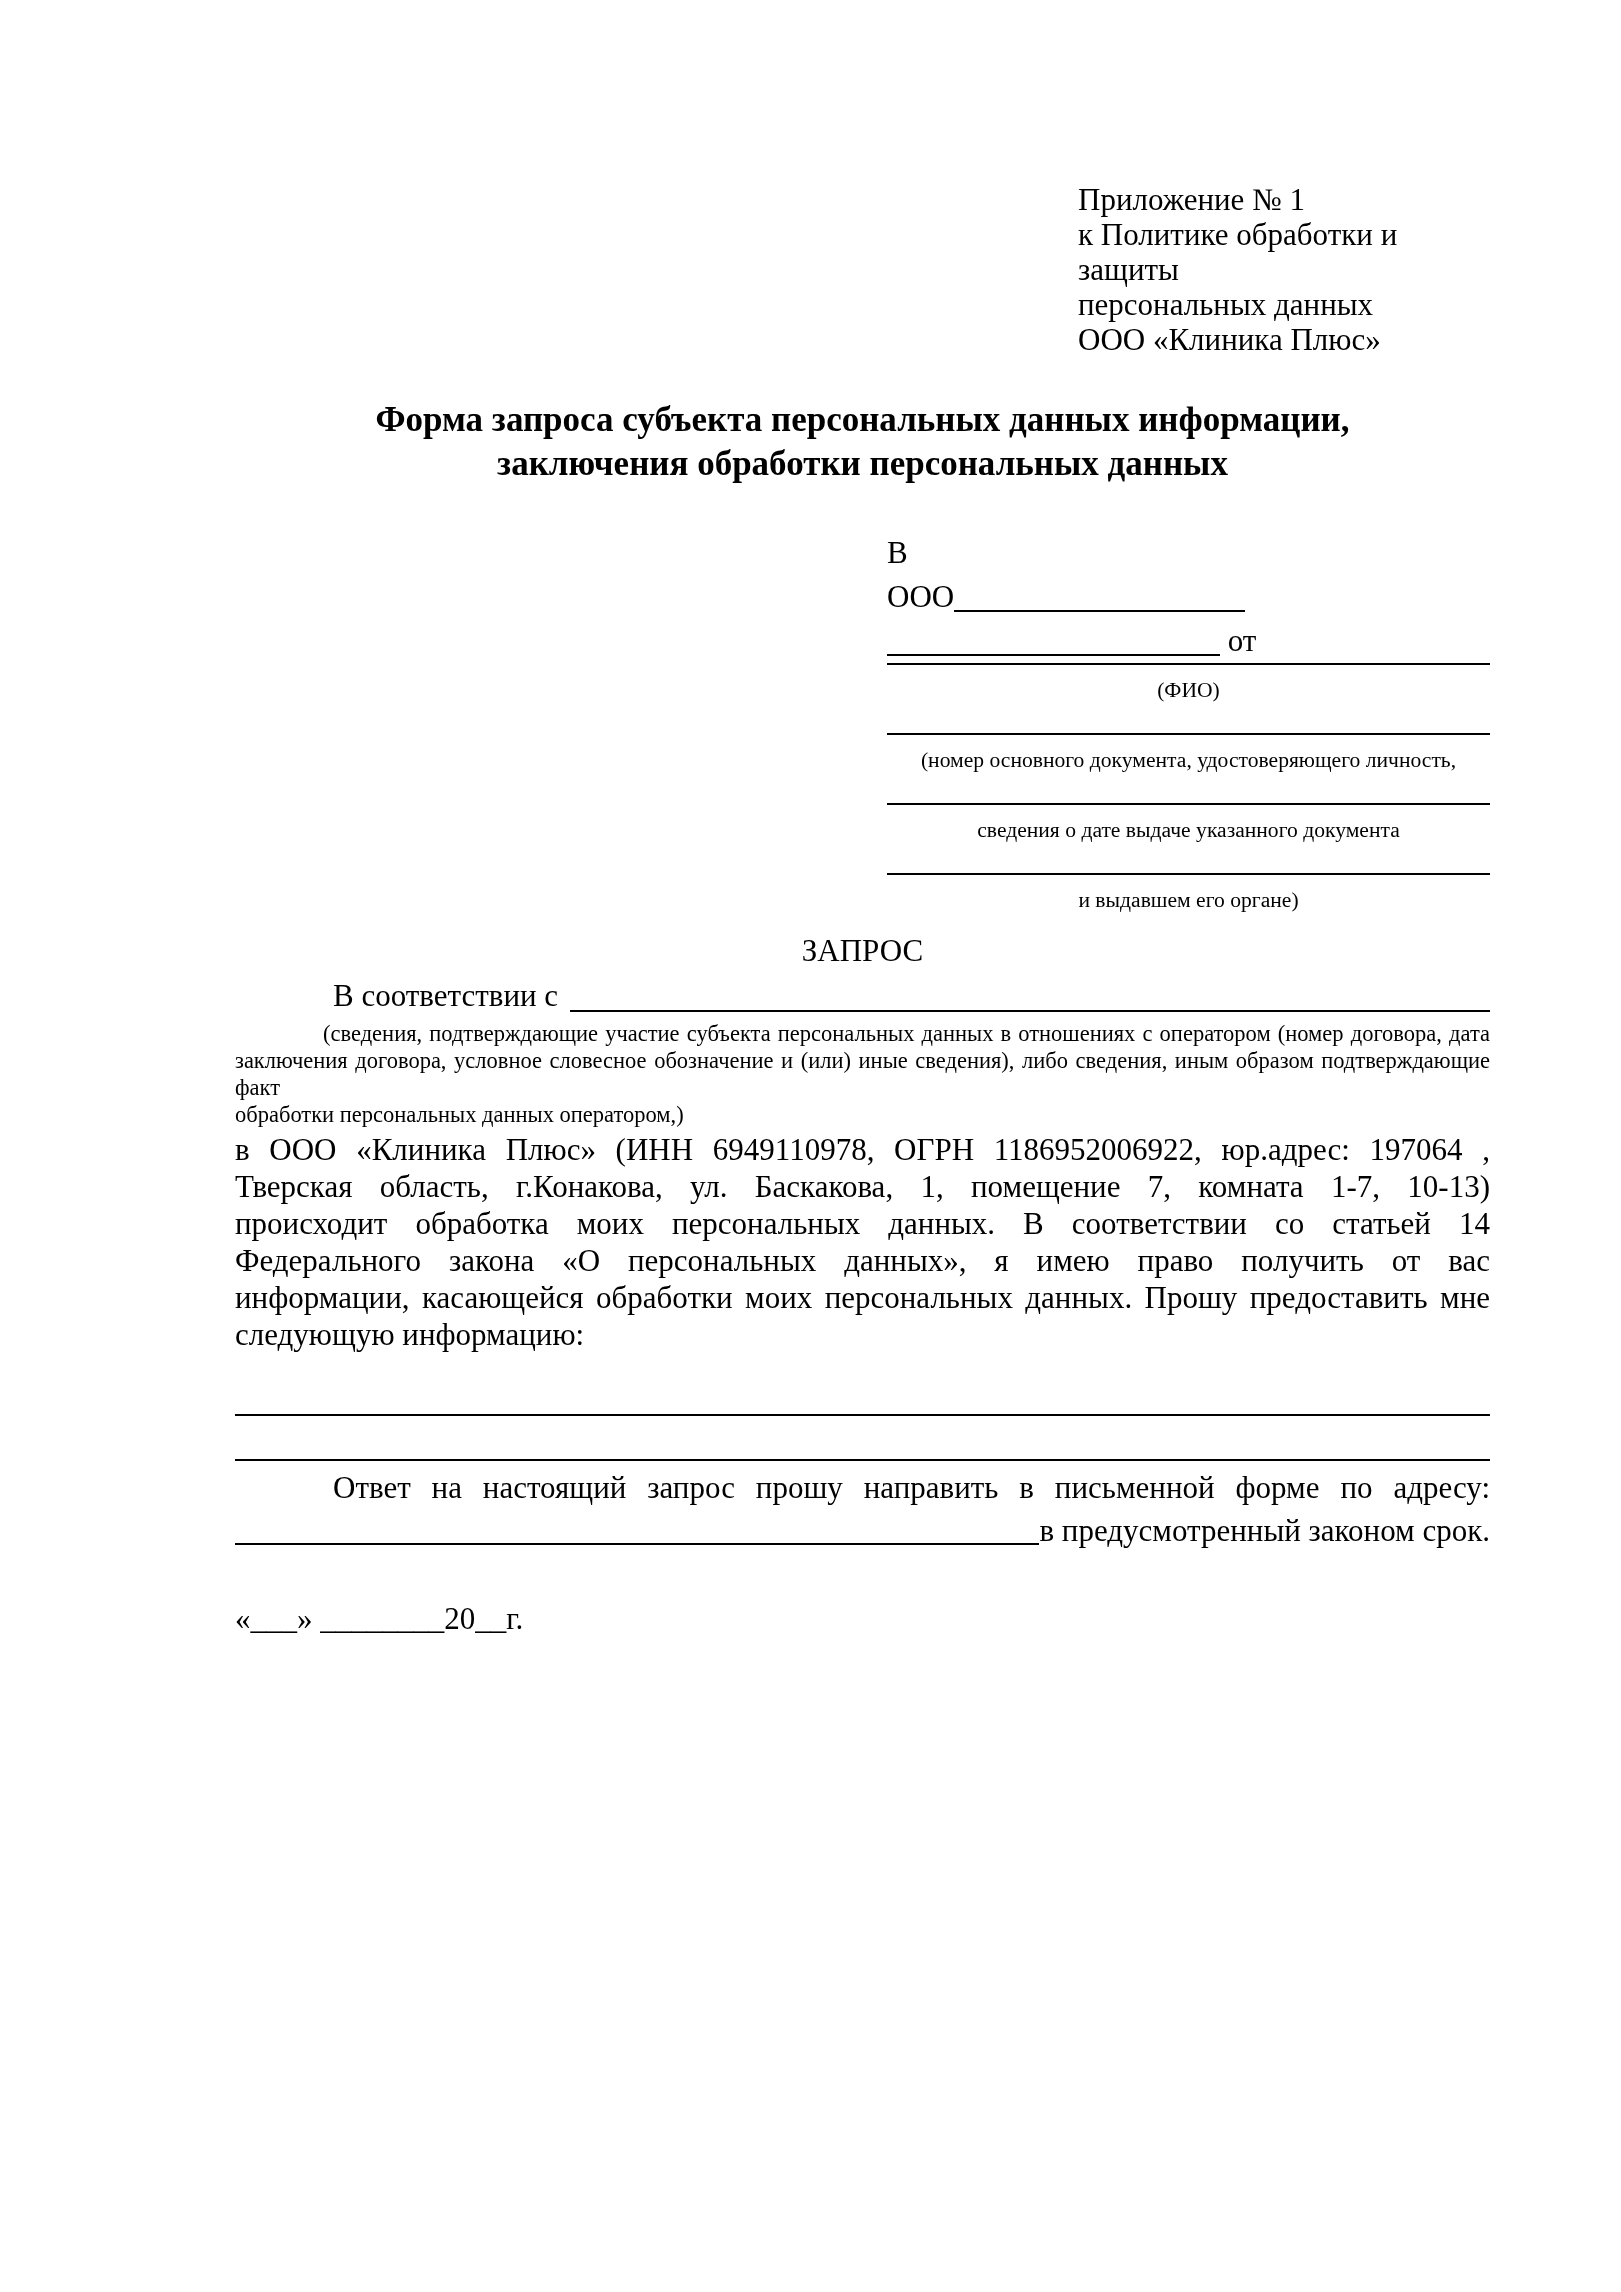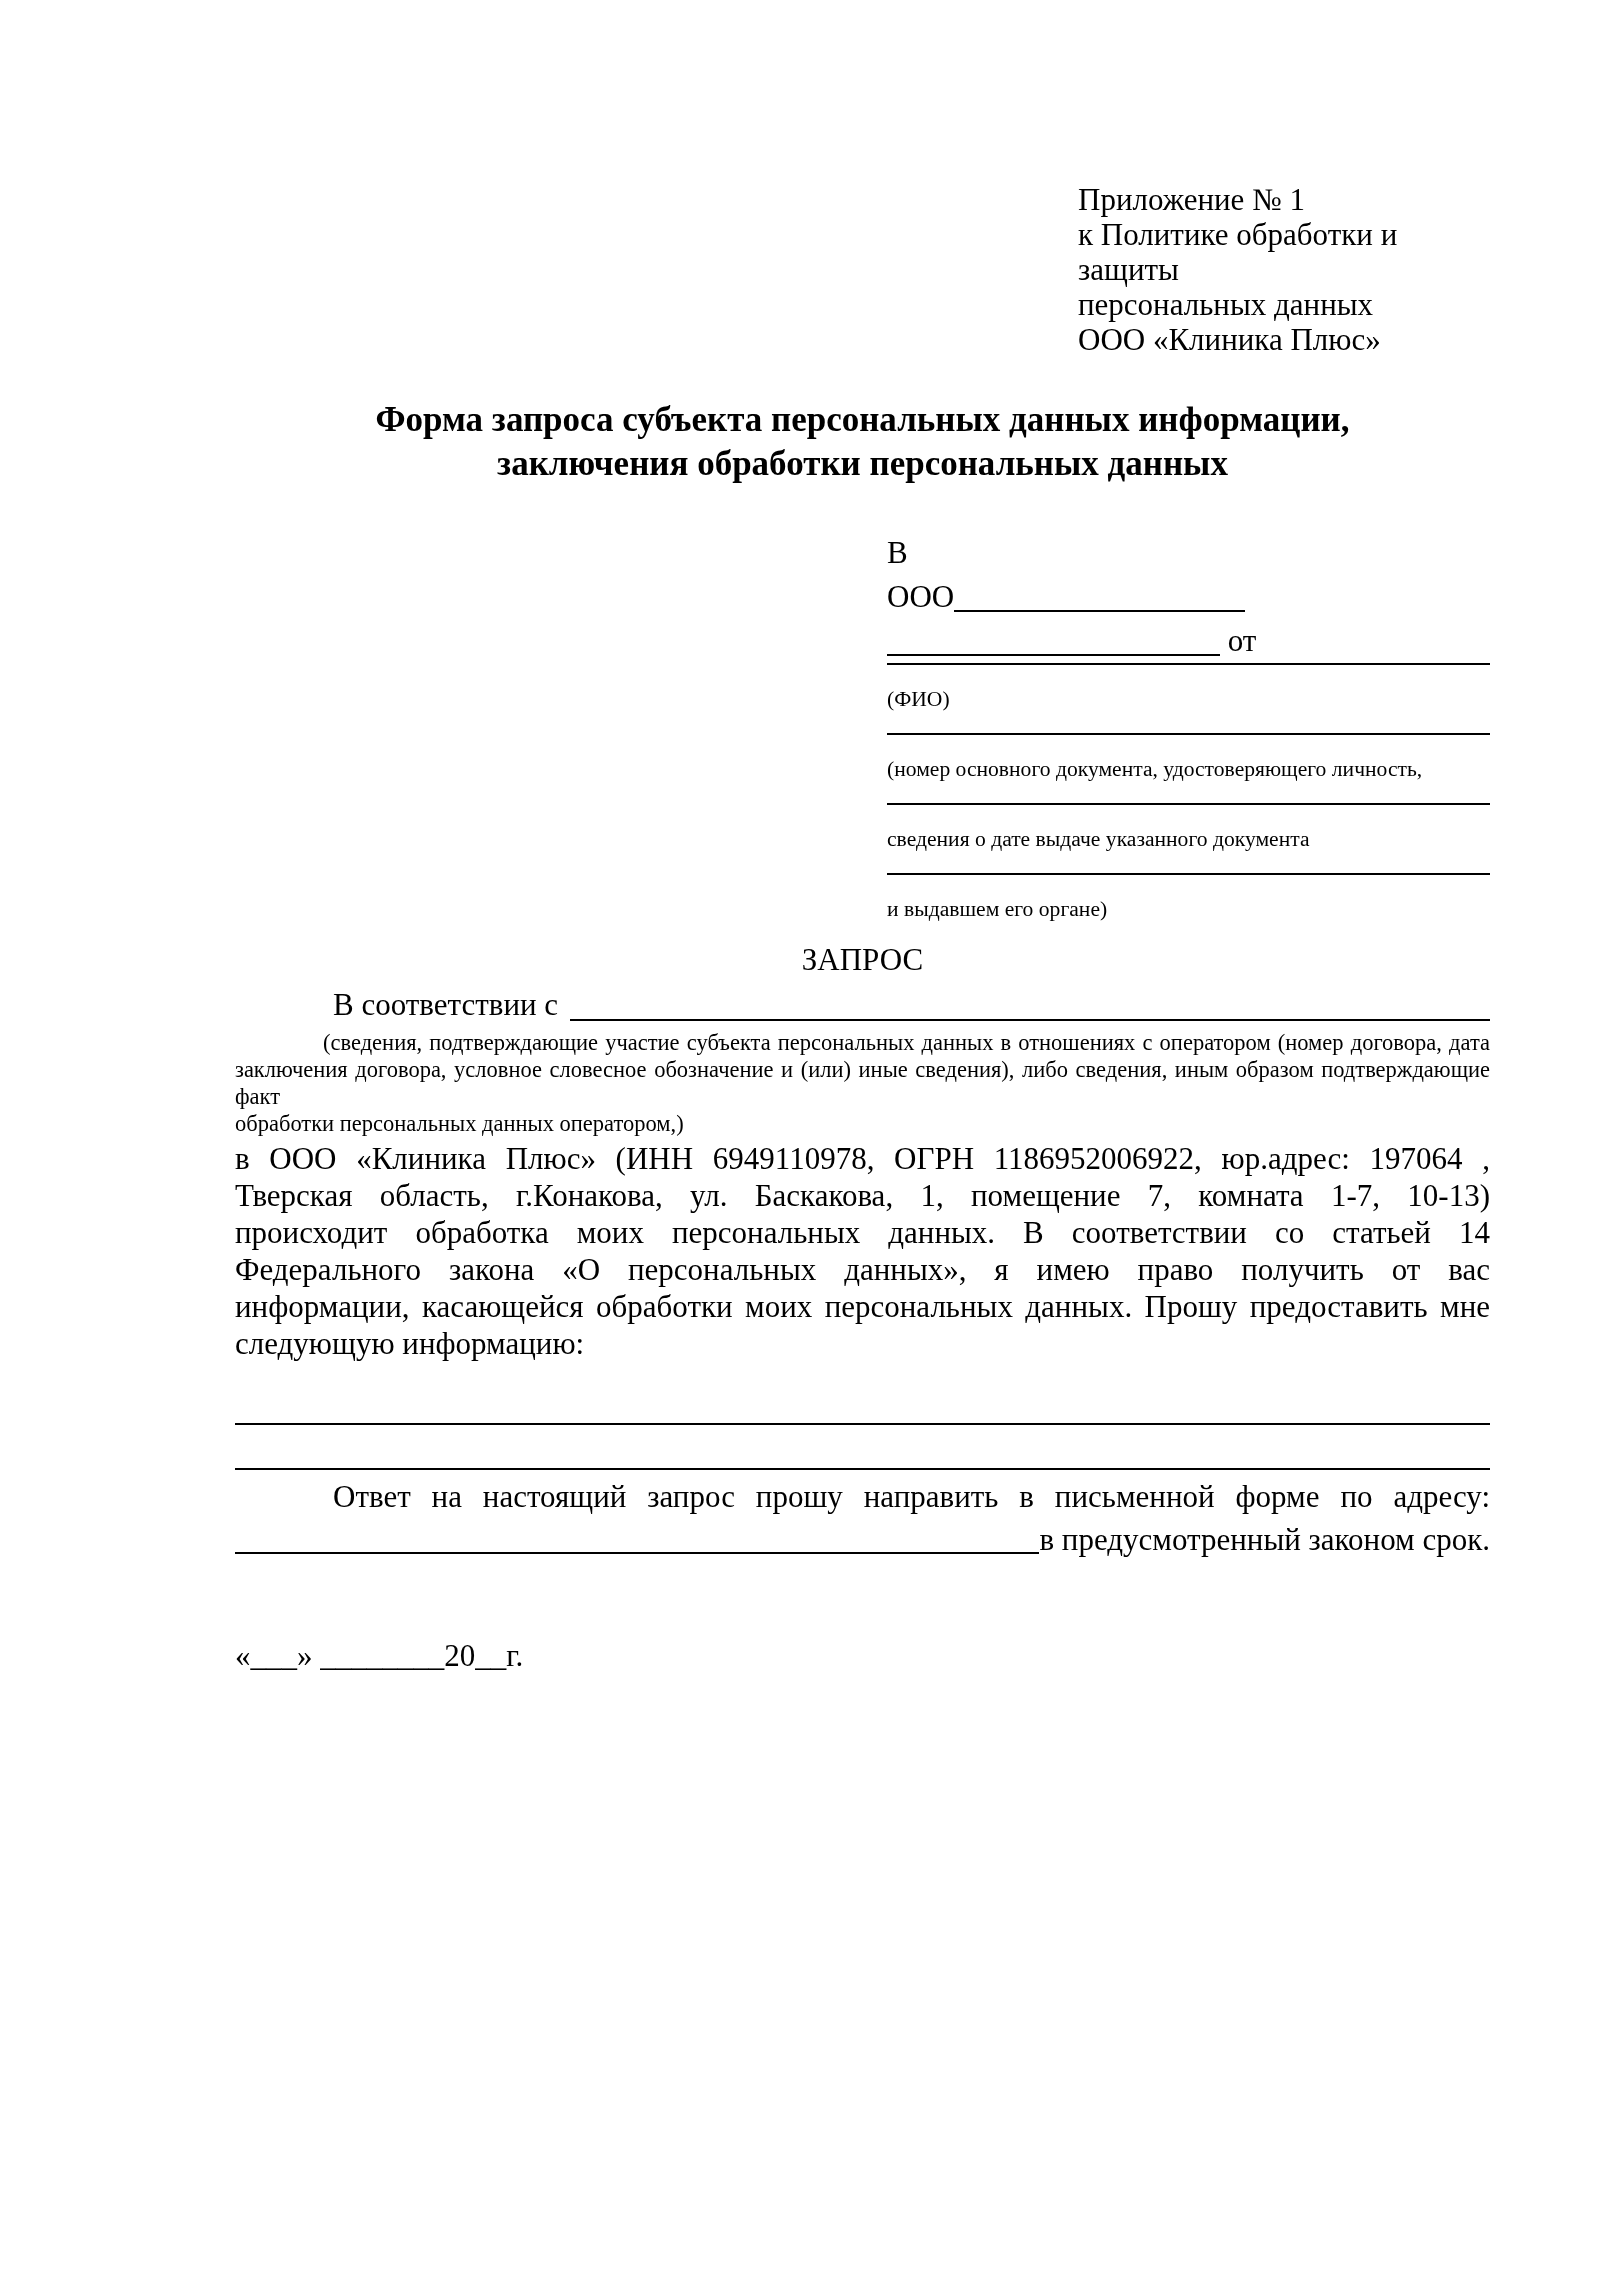--- a/index.html
+++ b/index.html
@@ -61,8 +61,8 @@
   .caption {
     font-size: 21.6px;
     line-height: 29px;
-    text-align: left;
-    padding-top: 20px;
+    text-align: center;
+    padding-top: 11px;
   }
   
   .request-heading {

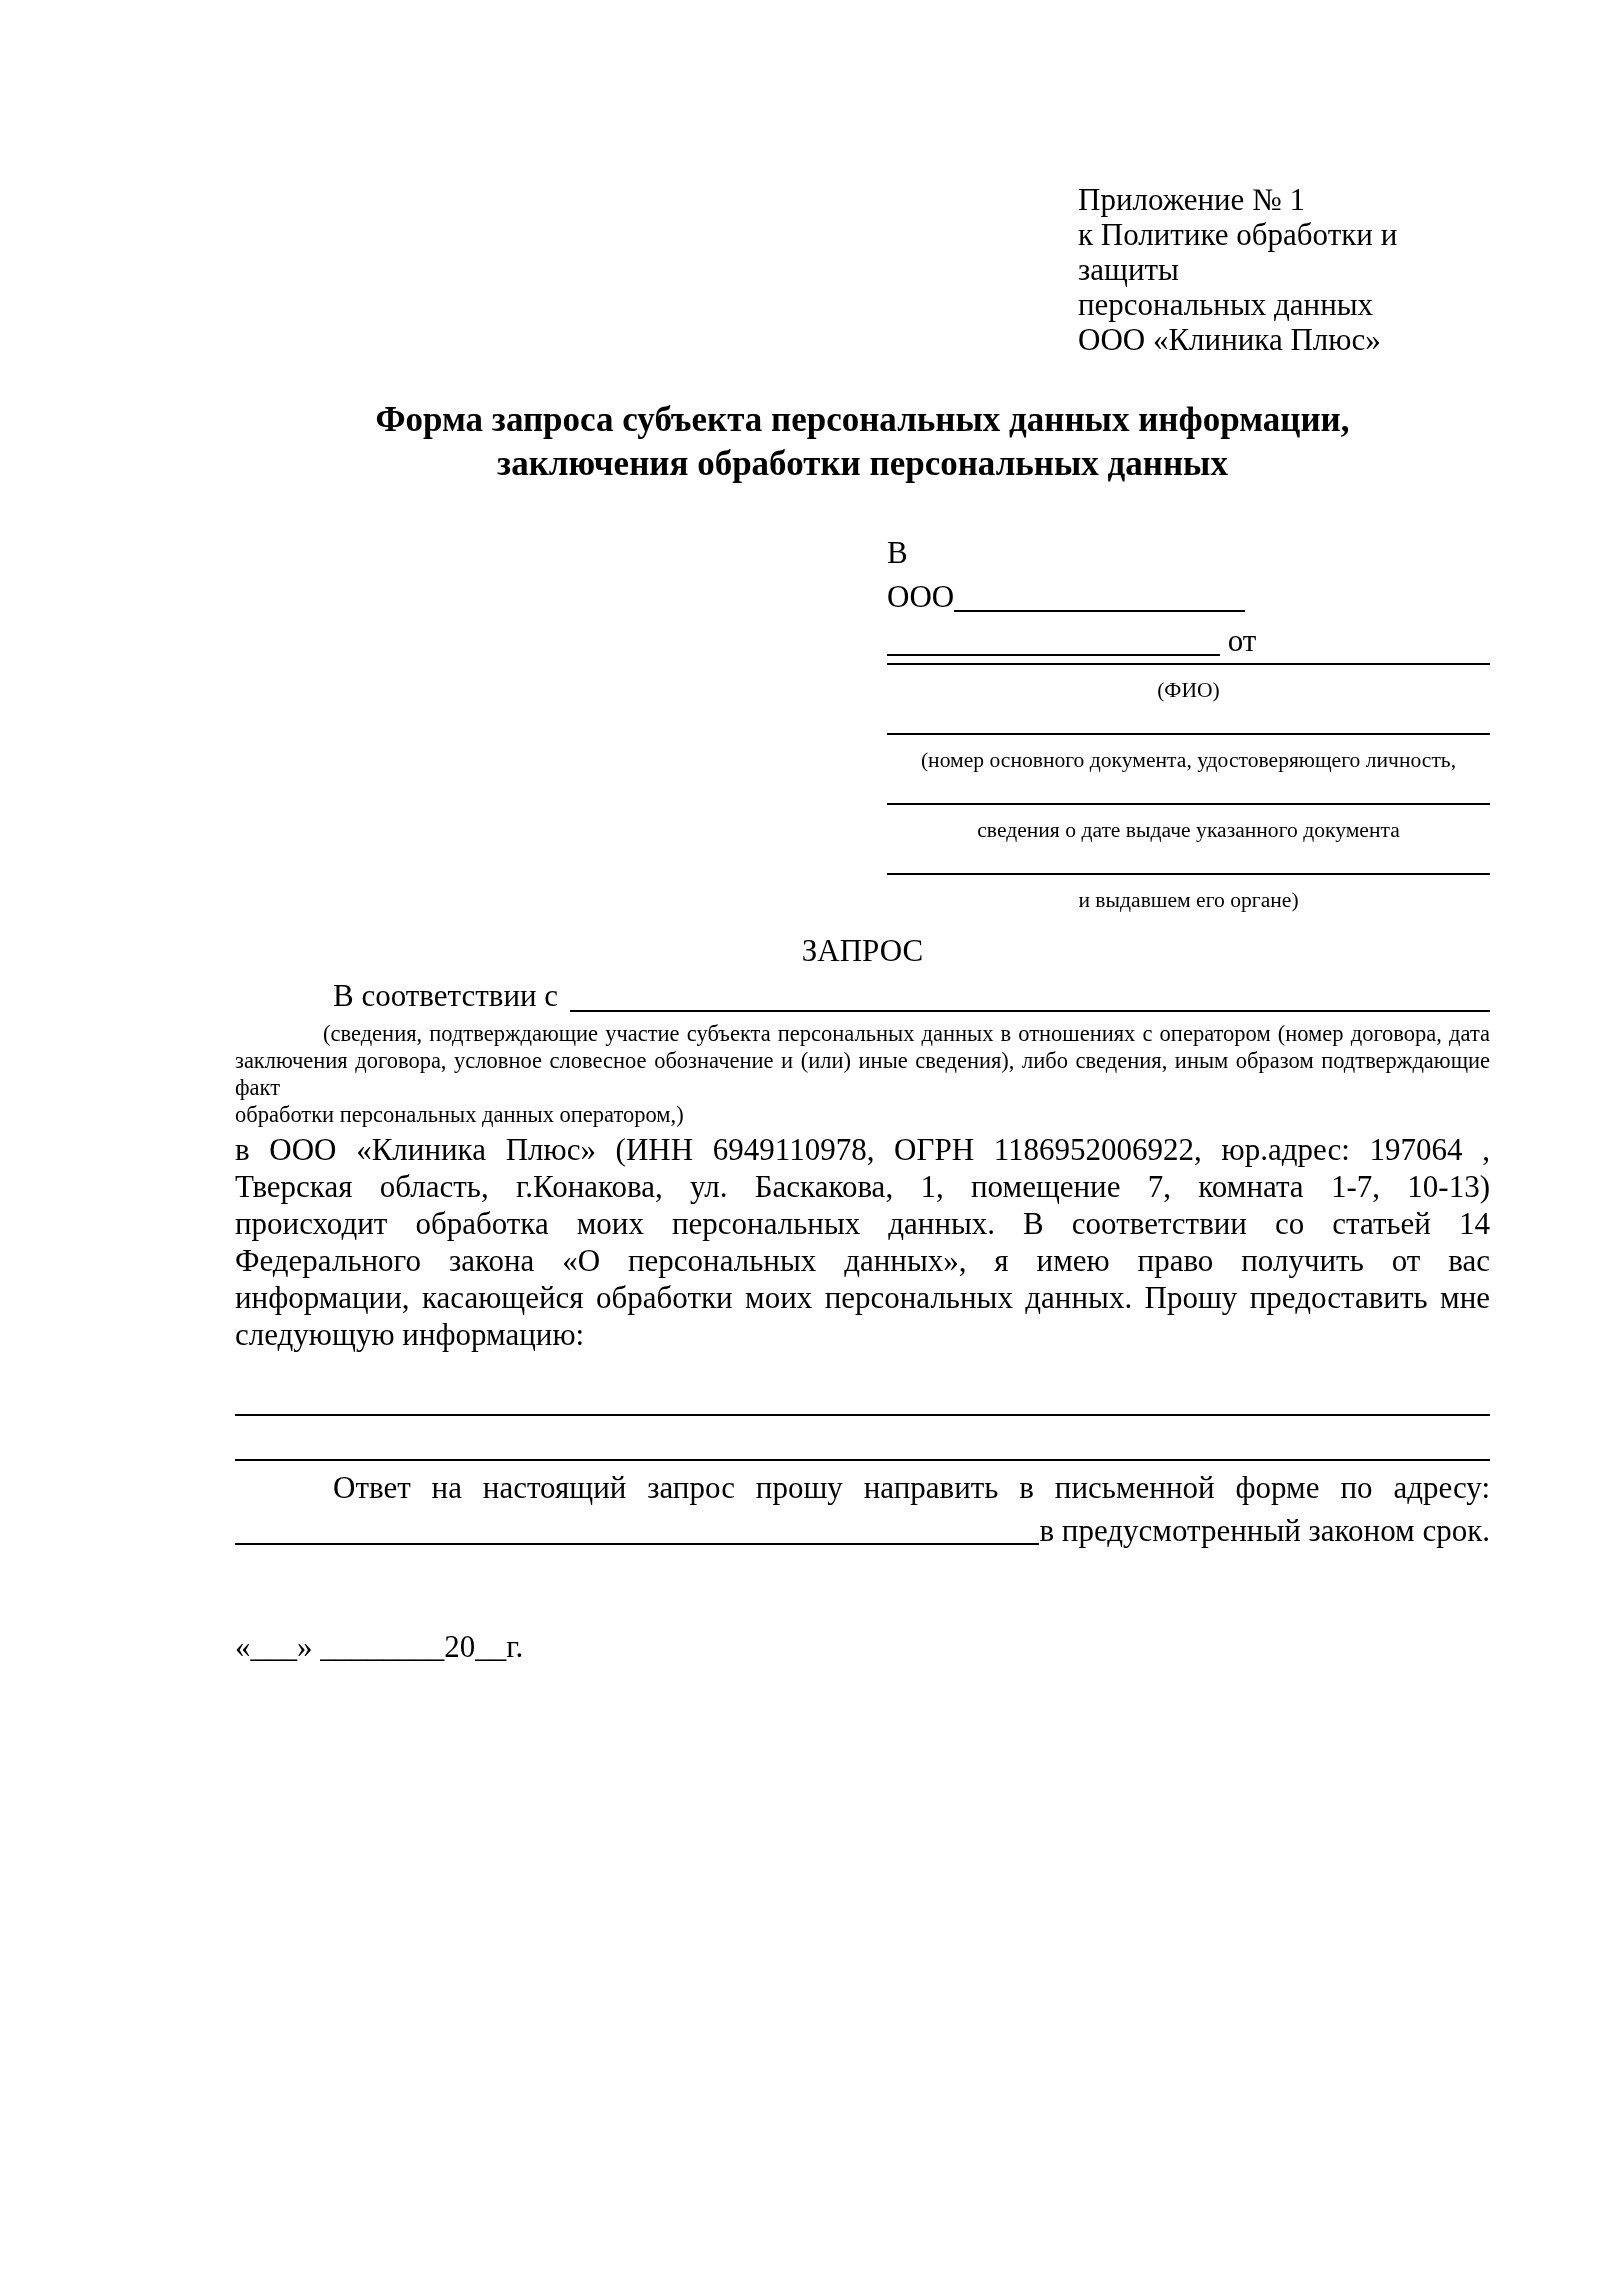--- a/index.html
+++ b/index.html
@@ -126,7 +126,7 @@
   .reply-tail-row .label { white-space: nowrap; }
   
   .footer-row {
-    margin-top: 74px;
+    margin-top: 46px;
     display: flex;
     align-items: flex-end;
     line-height: 44px;

